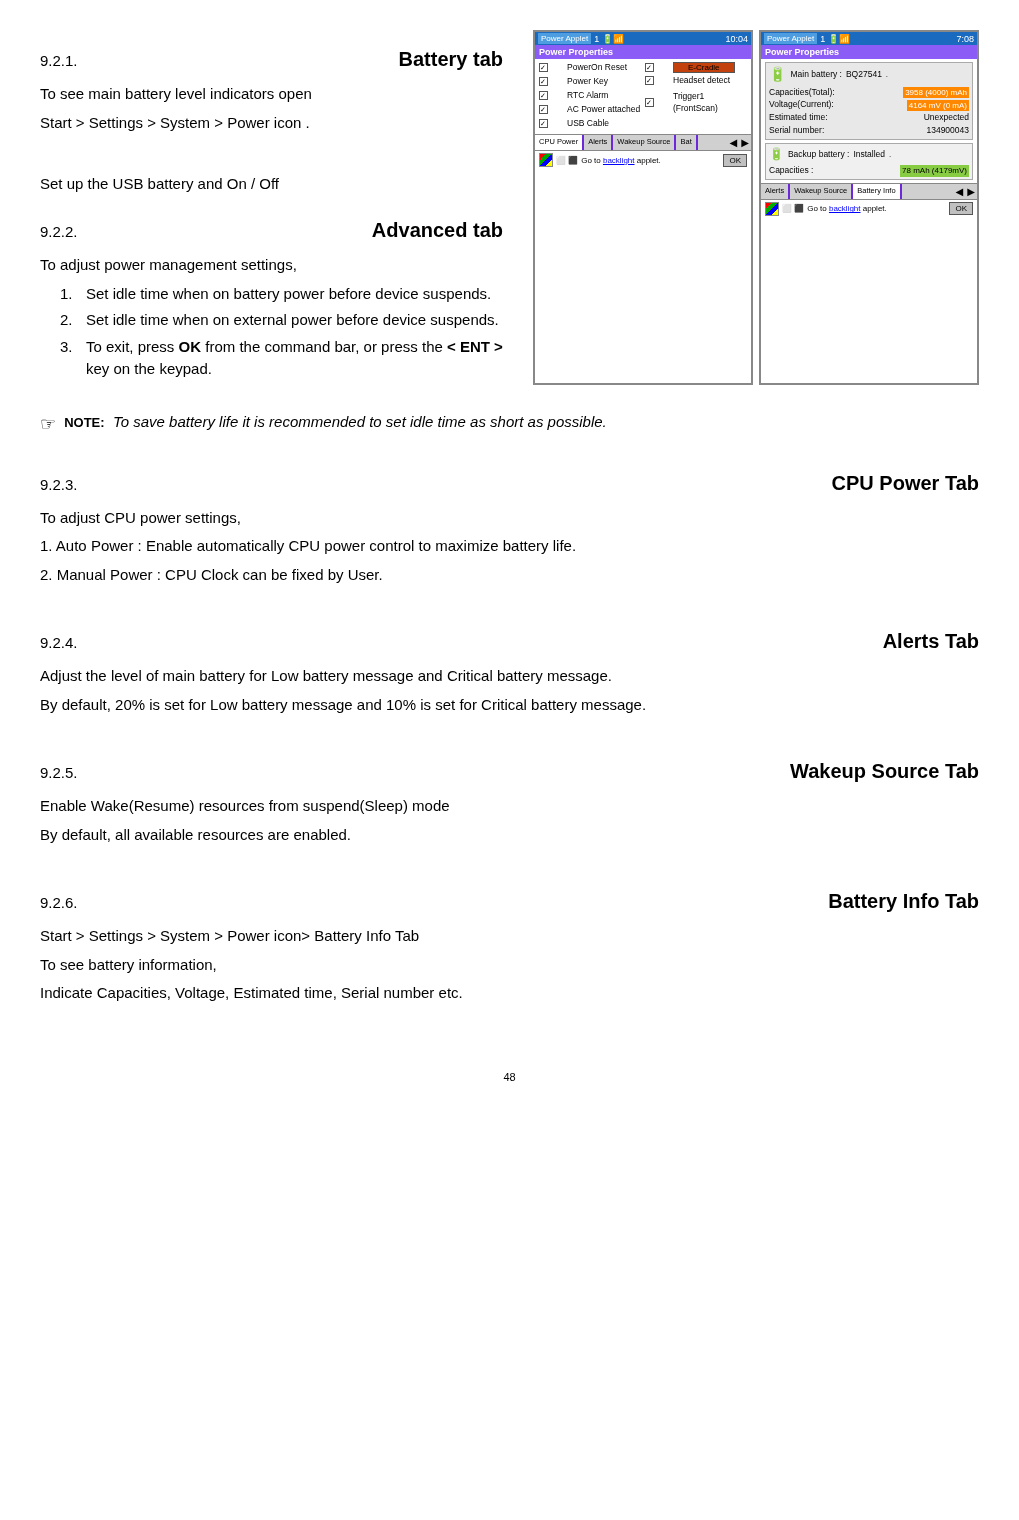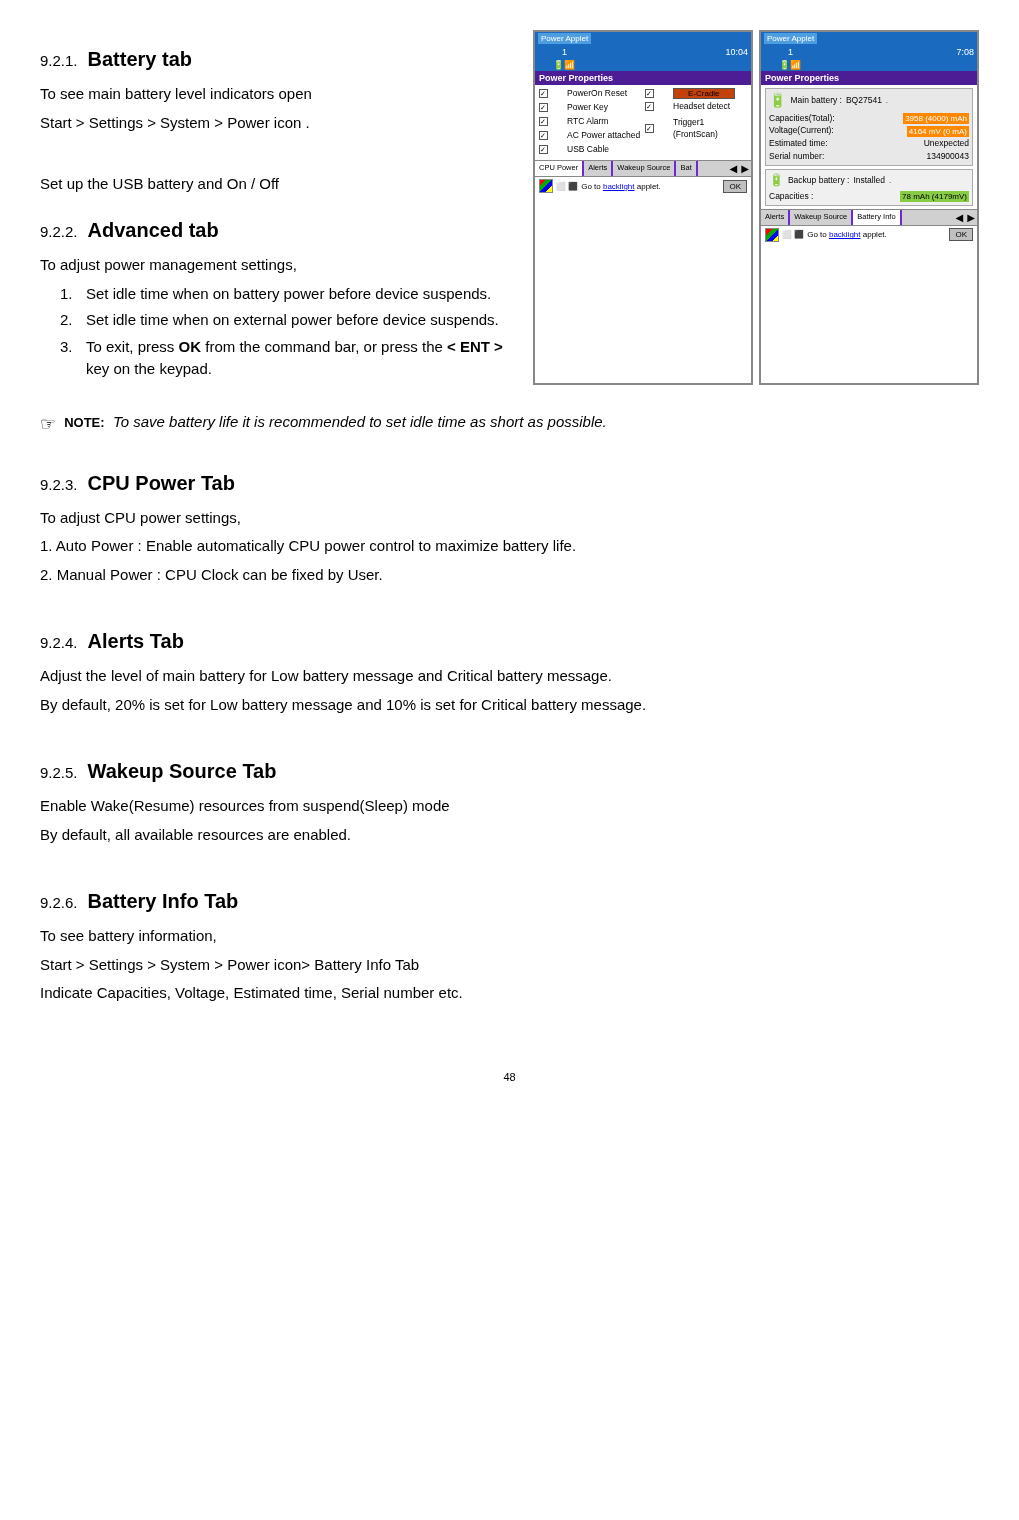--- a/index.html
+++ b/index.html
@@ -128,7 +128,6 @@
       display: flex;
       align-items: center;
       gap: 3px;
-      flex-direction: column;
     }
 
     .ds-applet-label {

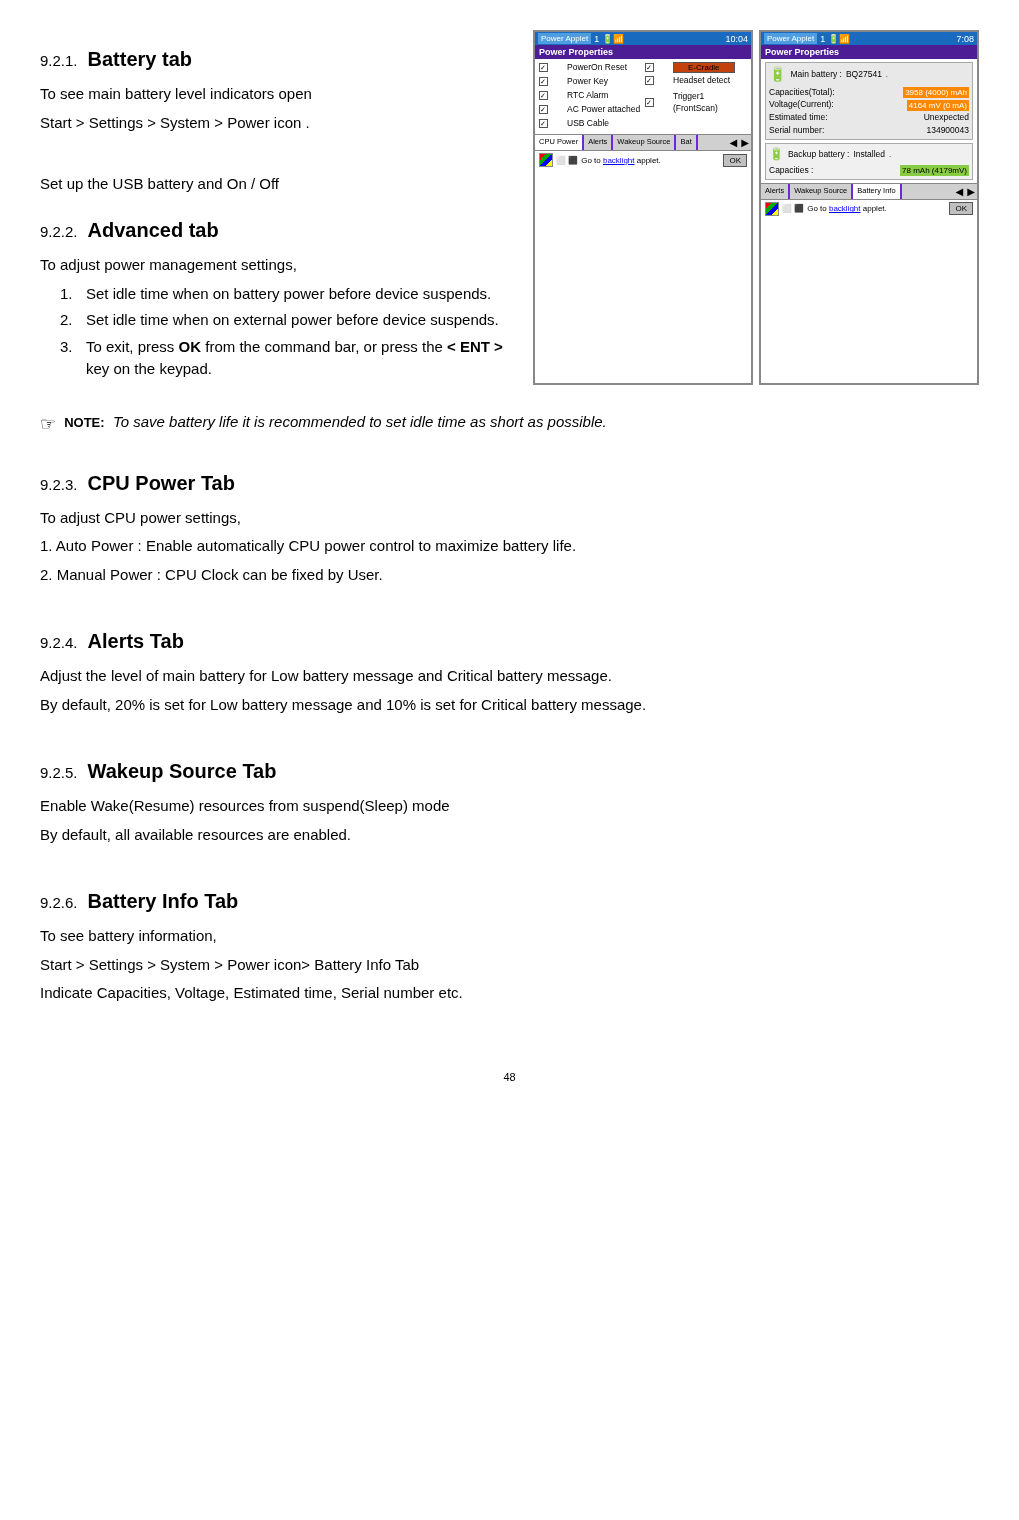--- a/index.html
+++ b/index.html
@@ -47,6 +47,7 @@
       gap: 10px;
       margin-bottom: 12px;
       margin-top: 18px;
+      justify-content: space-between;
     }
 
     .section-number {

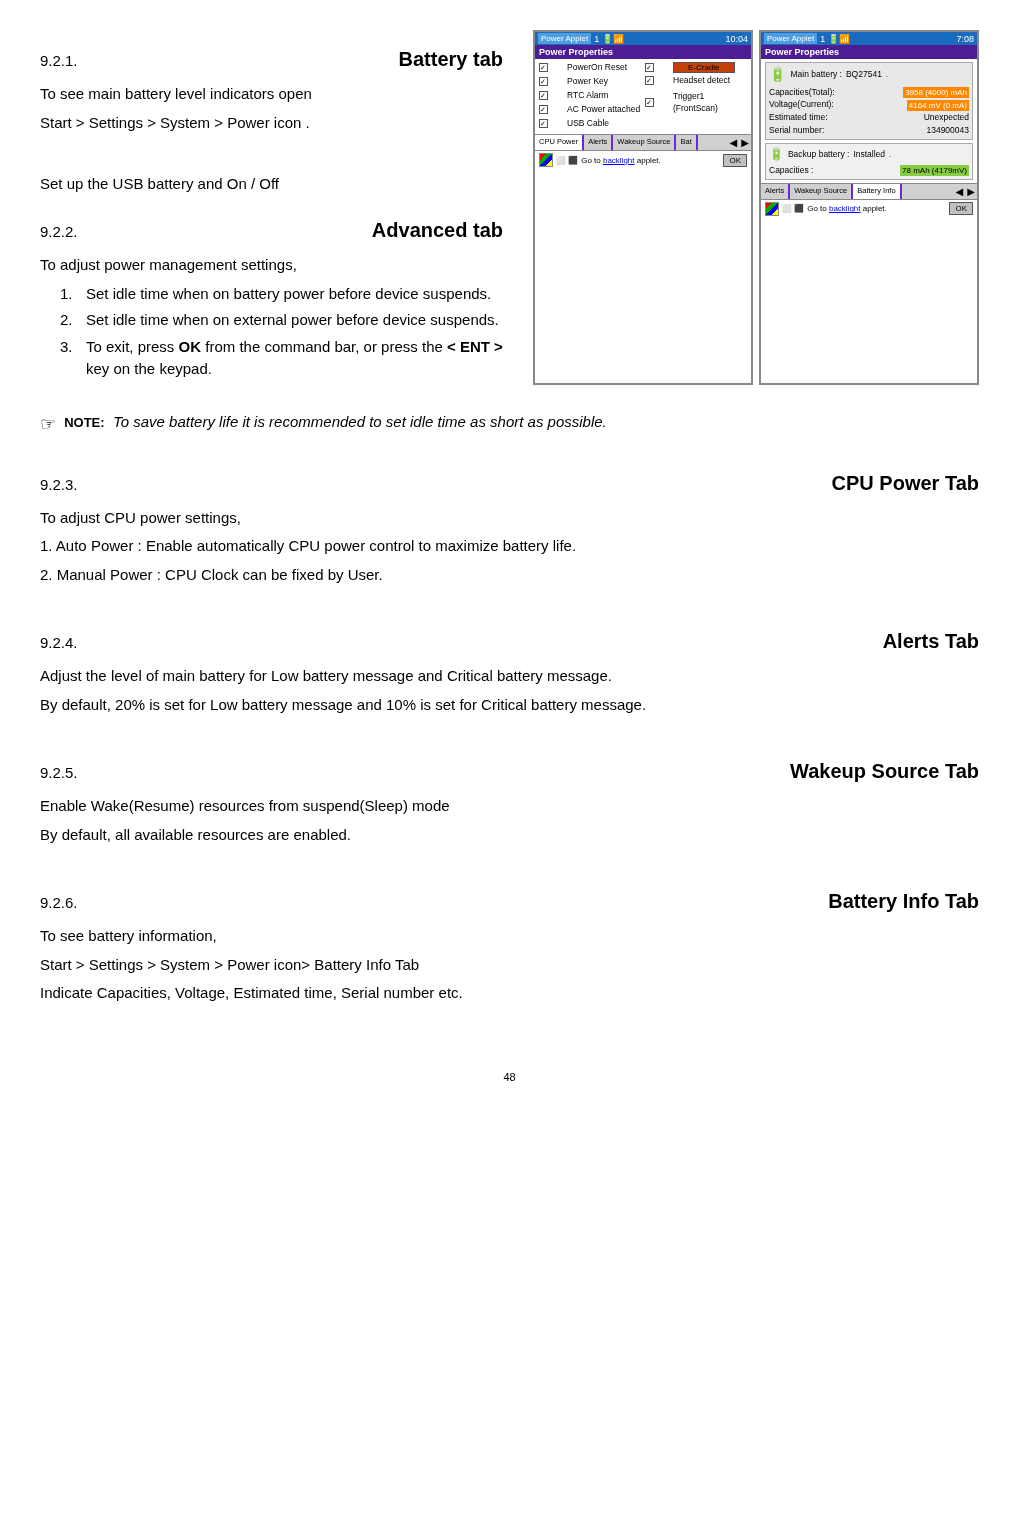--- a/index.html
+++ b/index.html
@@ -138,7 +138,7 @@
     }
 
     .ds-heading {
-      background: #4c1d95;
+      background: #8b5cf6;
       color: #fff;
       font-size: 9px;
       font-weight: bold;

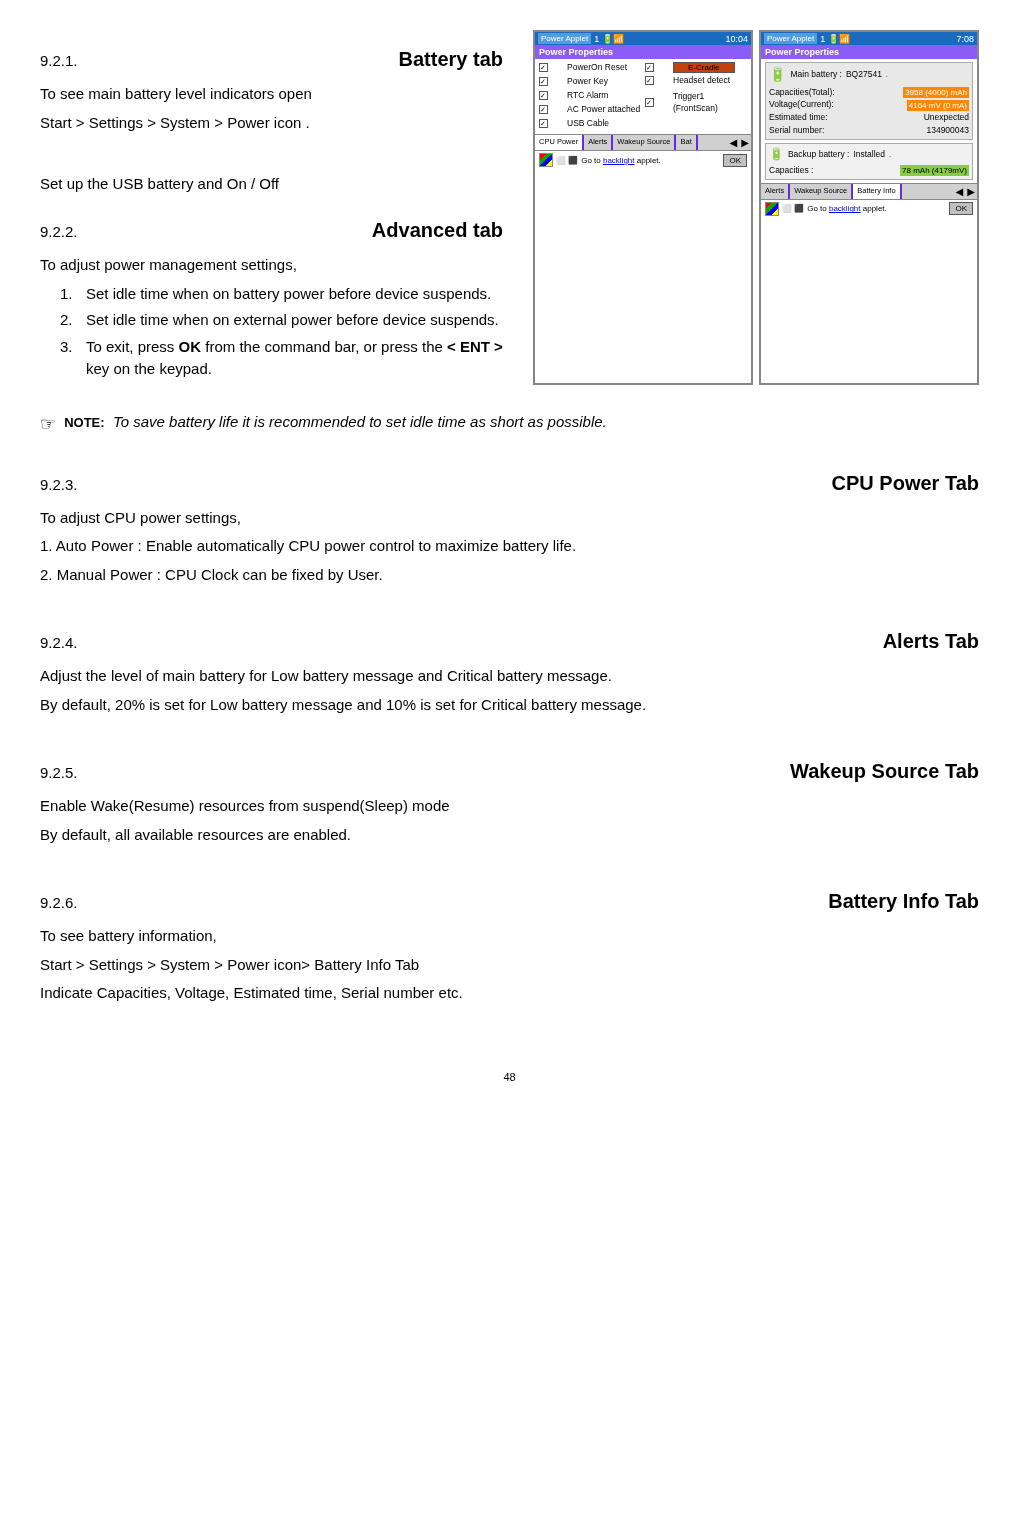--- a/index.html
+++ b/index.html
@@ -438,7 +438,7 @@
               <span>Installed</span>
               <span style="font-size:8px;">.</span>
             </div>
-            <div style="display:flex; justify-content:space-between; align-items:center;">
+            <div style="display:flex; justify-content:space-between; ">
               <span>Capacities :</span>
               <span class="ds-capacity-val">78 mAh (4179mV)</span>
             </div>

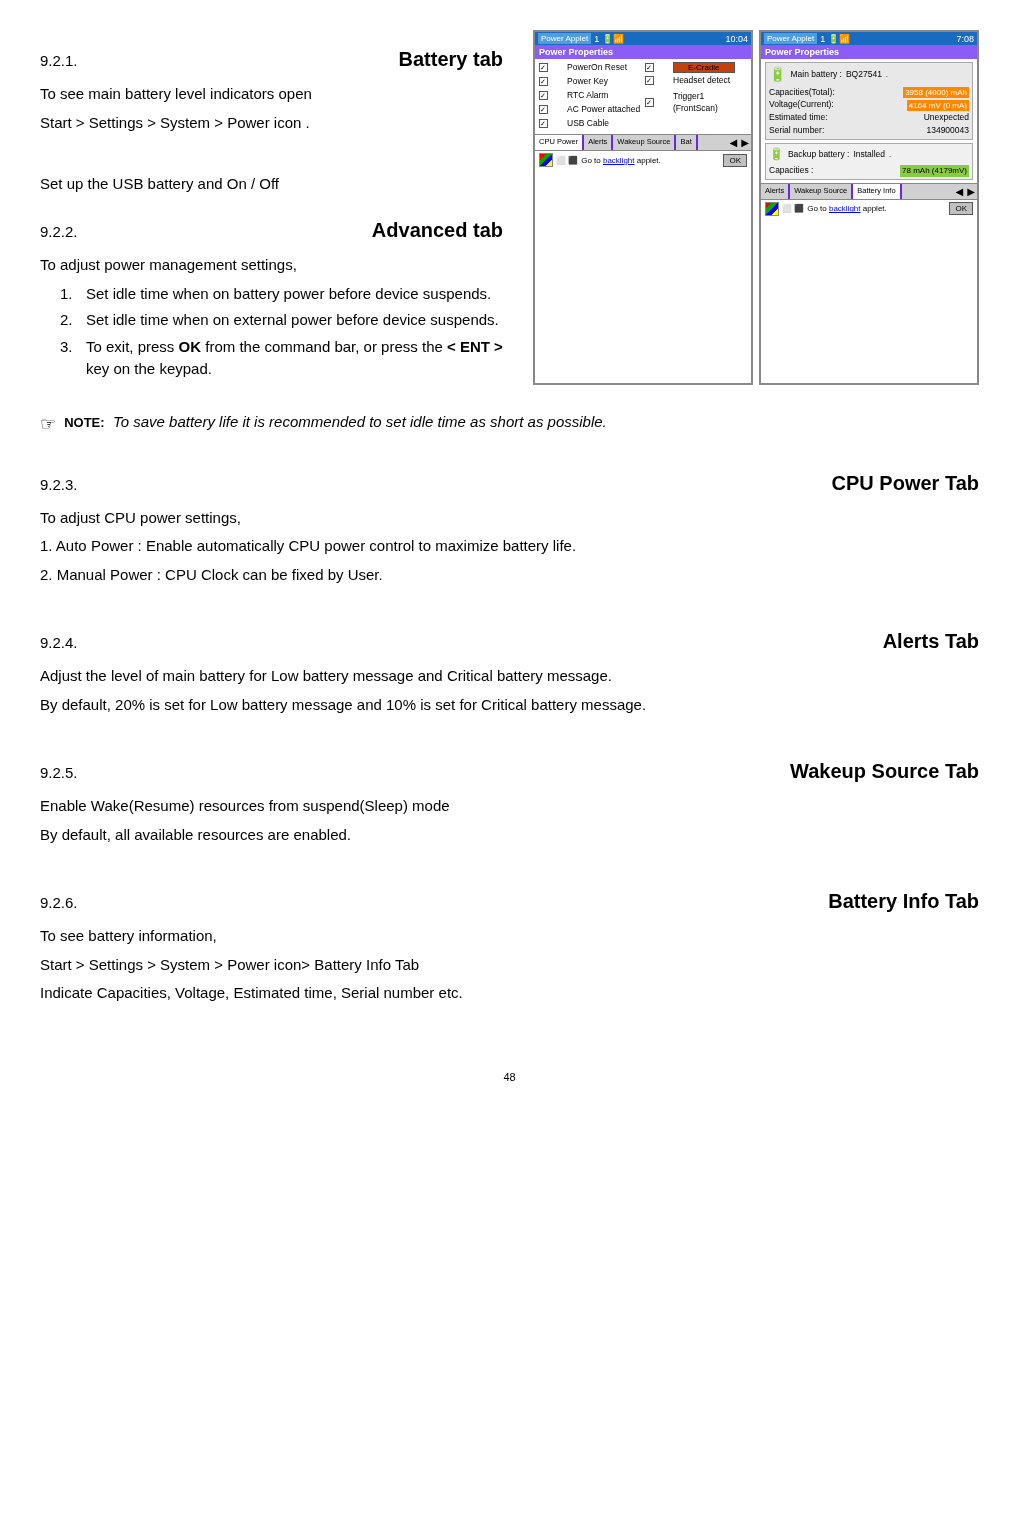--- a/index.html
+++ b/index.html
@@ -502,8 +502,8 @@
       <span class="section-number">9.2.6.</span>
       <span class="section-title section-title-large">Battery Info Tab</span>
     </div>
+    <p>Start &gt; Settings &gt; System &gt; Power icon&gt; Battery Info Tab</p>
     <p>To see battery information,</p>
-    <p>Start &gt; Settings &gt; System &gt; Power icon&gt; Battery Info Tab</p>
     <p>Indicate Capacities, Voltage, Estimated time, Serial number etc.</p>
   </div>
 

